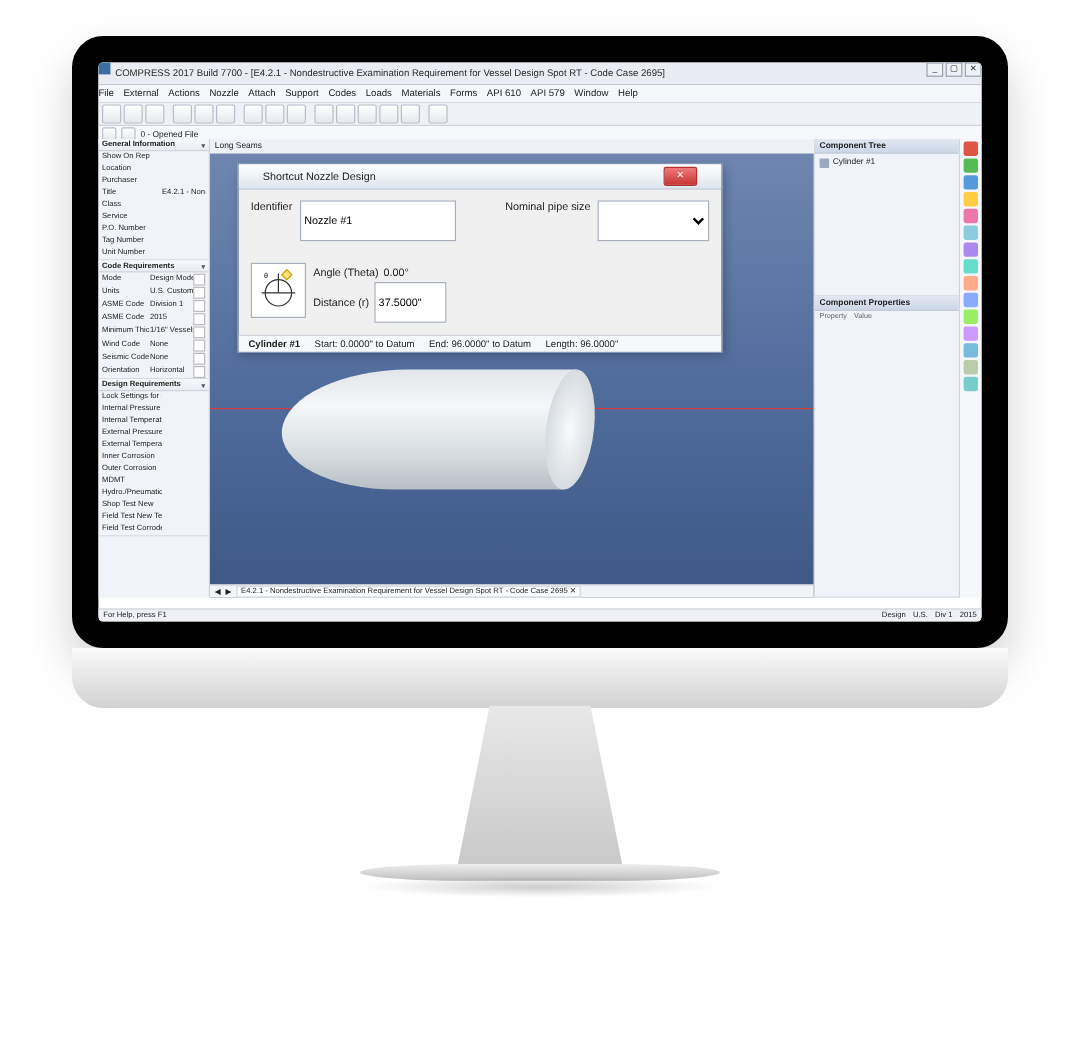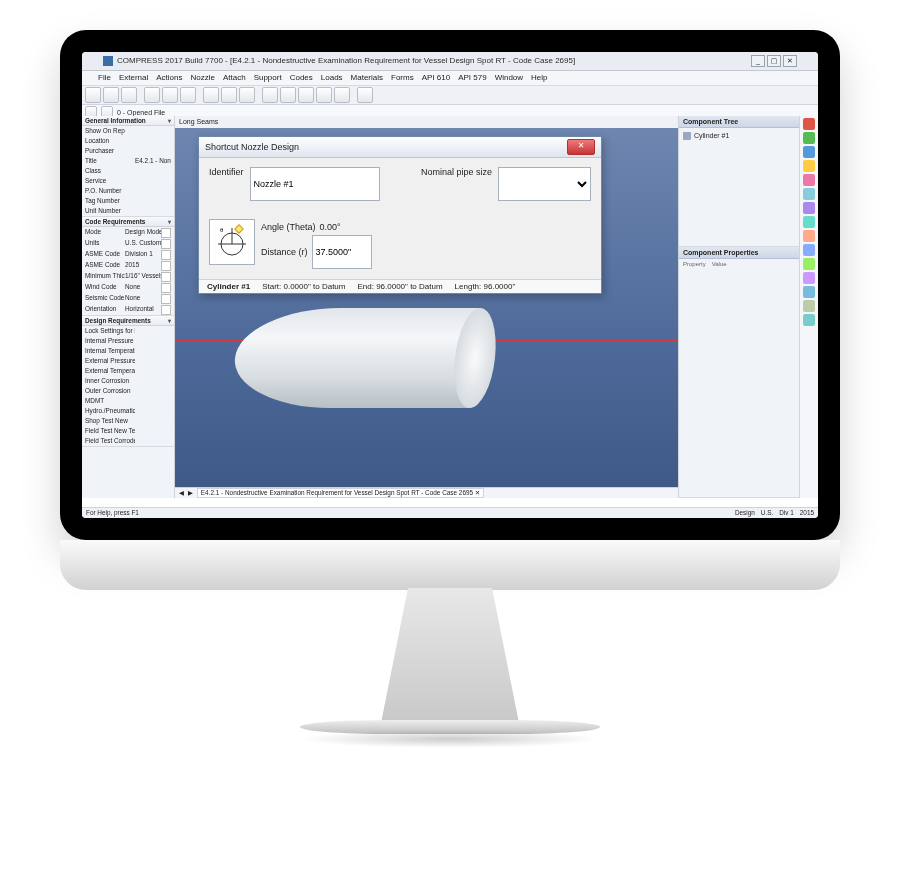--- a/index.html
+++ b/index.html
@@ -40,7 +40,7 @@
   
   .titlebar{
     height:18px;line-height:18px;background:#e9edf3;border-bottom:1px solid #c2c6ce;
-    padding:0 21px;font-size:8px;color:#2a2a2a;display:flex;gap:4px;align-items:center;
+    padding:0 0;font-size:8px;color:#2a2a2a;display:flex;gap:4px;
   }
   .titlebar .appicon{width:10px;height:10px;background:#3b6ea5;display:inline-block;}
   .titlebar .wincontrols{margin-left:auto;display:flex;gap:2px;}

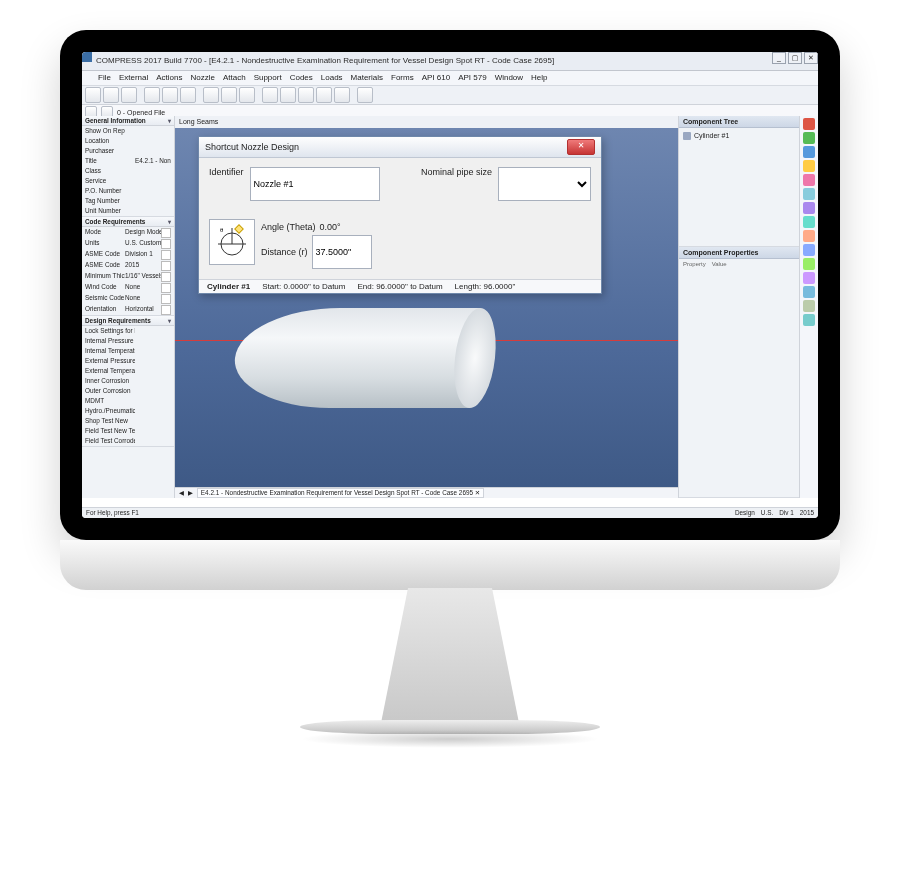--- a/index.html
+++ b/index.html
@@ -47,7 +47,7 @@
   .titlebar .wincontrols span{width:12px;height:10px;border:1px solid #9aa2ae;background:#eef1f6;font-size:7px;text-align:center;line-height:9px;}
 
   .menubar{
-    height:14px;line-height:14px;padding:0 16px;background:#f4f6fa;border-bottom:1px solid #d6dae1;
+    height:14px;line-height:14px;padding:0 0;background:#f4f6fa;border-bottom:1px solid #d6dae1;
     font-size:8px;display:flex;gap:8px;
   }
   .menubar span{white-space:nowrap;}

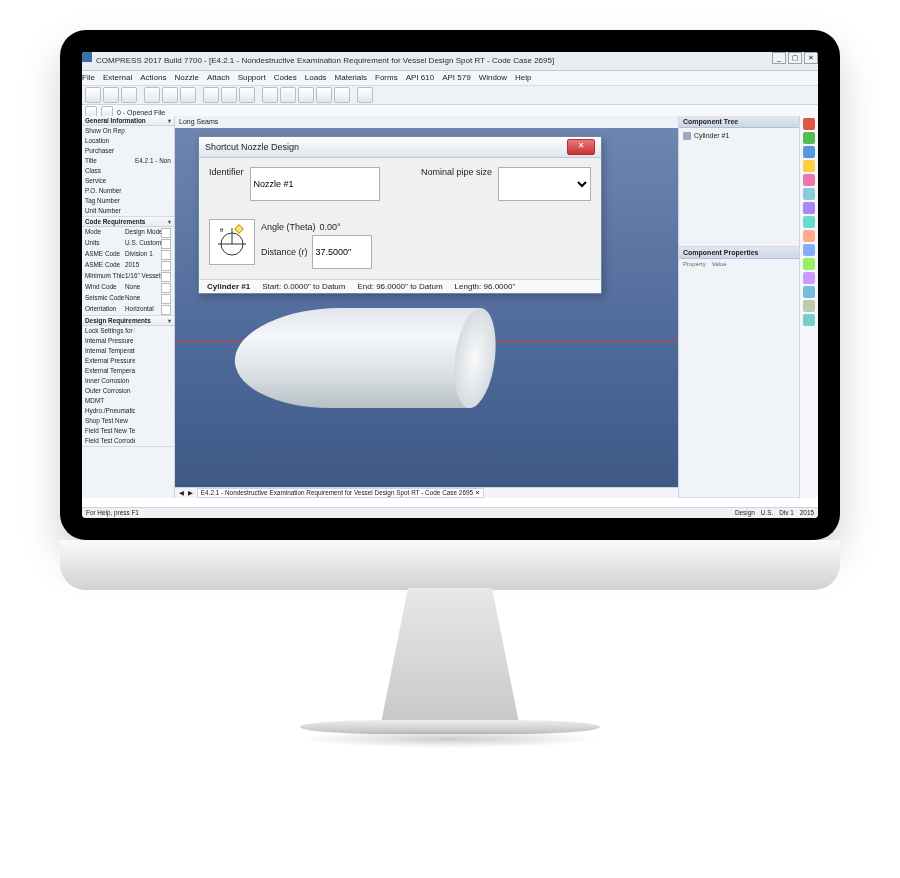--- a/index.html
+++ b/index.html
@@ -144,7 +144,7 @@
   }
   .dlgtitle{
     height:20px;background:linear-gradient(#fefefe,#dfe5ee);
-    border-bottom:1px solid #bfc7d3;padding:0 6px;display:flex;align-items:center;
+    border-bottom:1px solid #bfc7d3;padding:0 20px;display:flex;align-items:center;
   }
   .dlgtitle .close{
     margin-left:auto;width:26px;height:14px;background:linear-gradient(#ef7a7a,#c63434);

